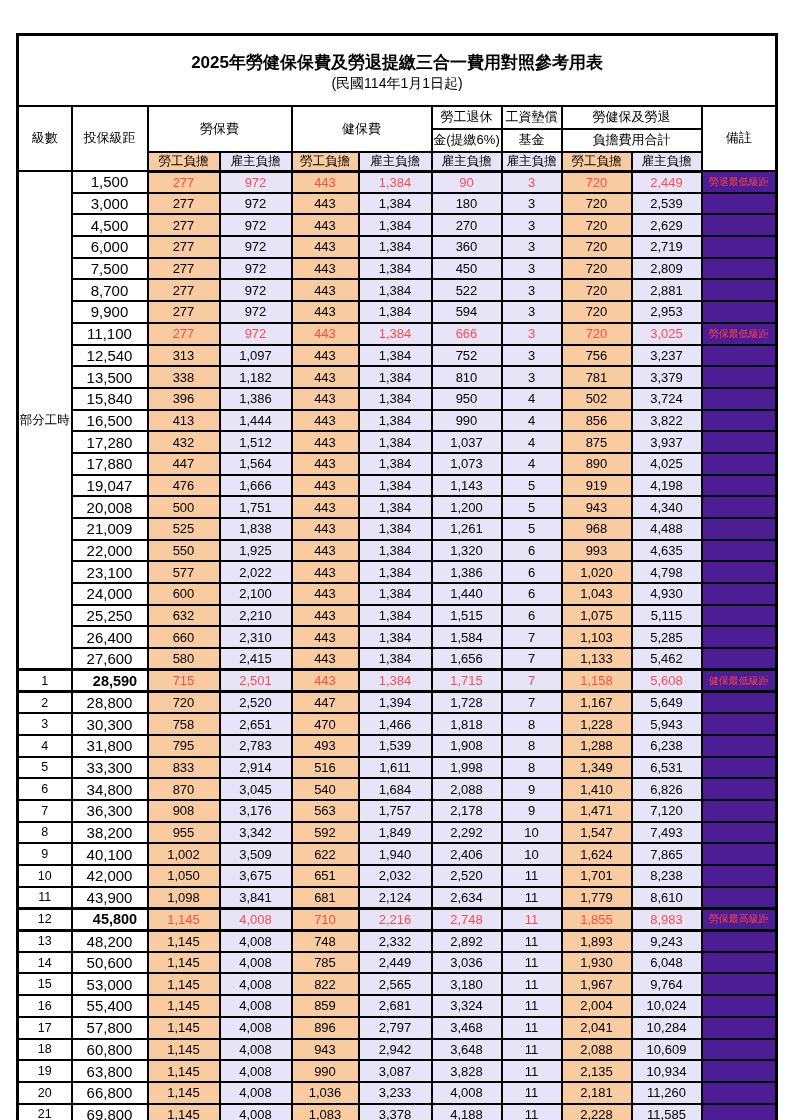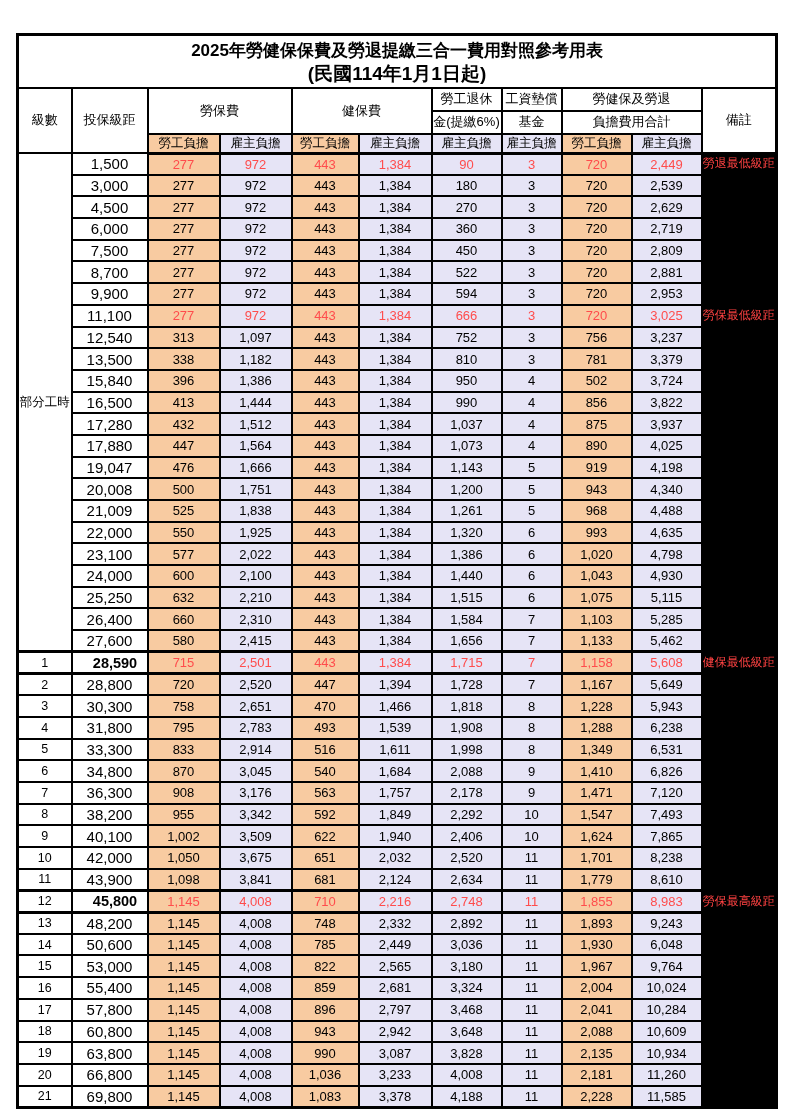--- a/index.html
+++ b/index.html
@@ -19,7 +19,7 @@
     color: #000; overflow: hidden; white-space: nowrap;
     font-weight: normal;
   }
-  .title-cell { height: 53px; background: #fff; }
+  .title-cell { height: 71px; background: #fff; }
   .title-main { font-size: 17px; font-weight: bold; line-height: 1.6; }
   .title-sub  { font-size: 19px; font-weight: bold; line-height: 1.1; }
   tr.h1 th, tr.h2 th { height: 23px; font-size: 13px; }

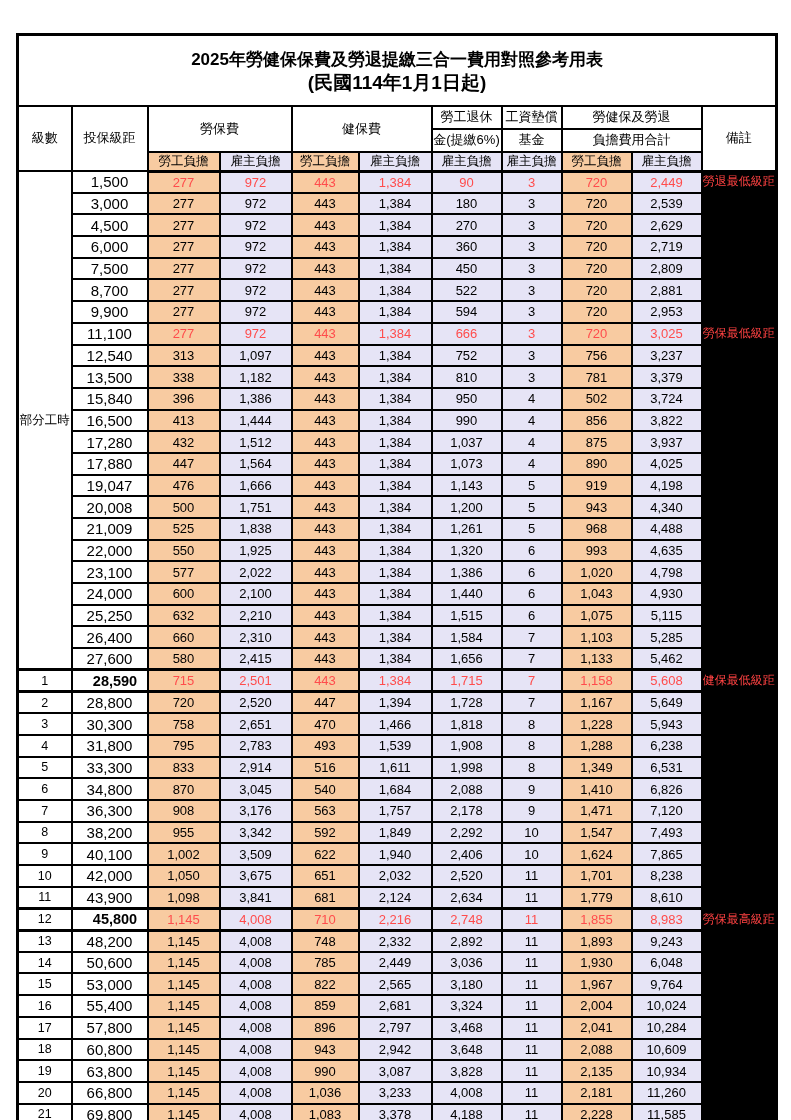--- a/index.html
+++ b/index.html
@@ -21,7 +21,7 @@
   }
   .title-cell { height: 71px; background: #fff; }
   .title-main { font-size: 17px; font-weight: bold; line-height: 1.6; }
-  .title-sub  { font-size: 19px; font-weight: bold; line-height: 1.1; }
+  .title-sub  { font-size: 14px; font-weight: normal; line-height: 1.1; }
   tr.h1 th, tr.h2 th { height: 23px; font-size: 13px; }
   tr.h3 th { height: 16px; font-size: 12.5px; border-bottom-width: 3px; }
   tbody td { height: 21.7px; font-size: 13px; }

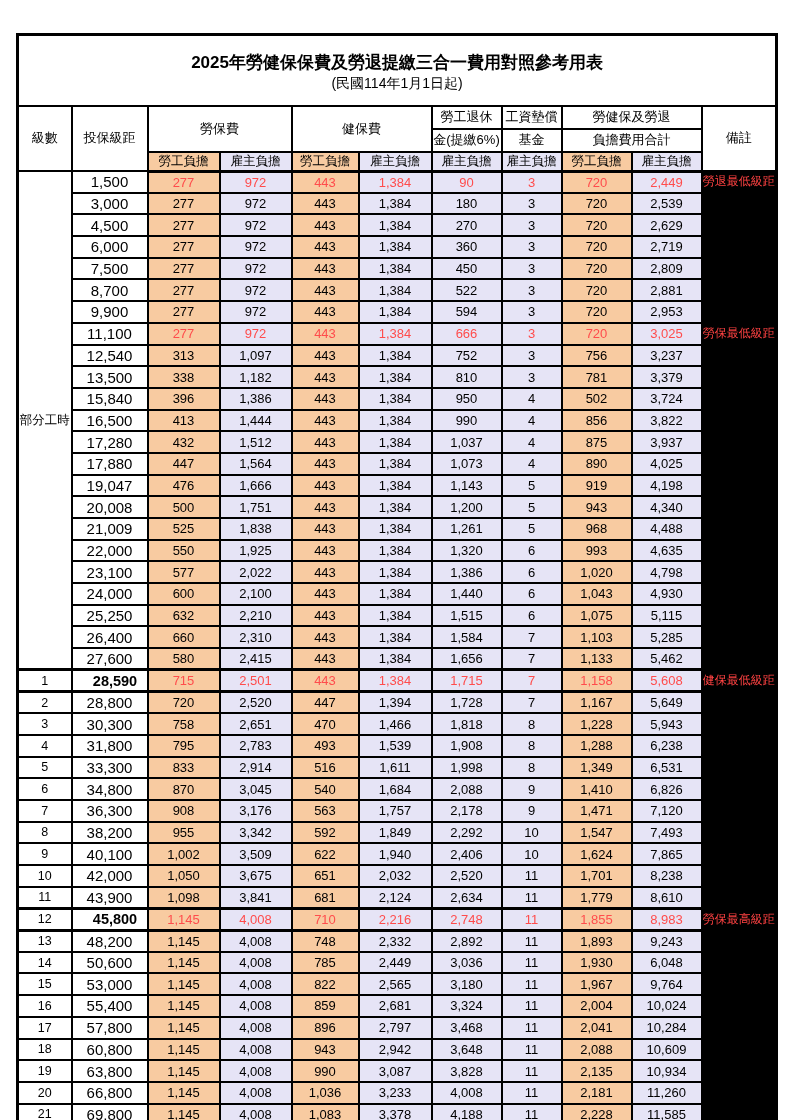--- a/index.html
+++ b/index.html
@@ -29,7 +29,7 @@
   .er  { background: #E6E4F6; }
   td.level   { font-size: 12.5px; background: #fff; text-align: center; }
   td.bracket { font-size: 15px; background: #fff; }
-  td.remark  { font-size: 12px; color: #FF4242; background: #000000; }
+  td.remark  { font-size: 10px; color: #FF4242; background: #4c1d95; }
   tr.red td.fee { color: #FF4C4C; }
   tr.thick td { border-top-width: 3px; border-bottom-width: 3px; }
   tr.thick td.bracket { font-size: 14.5px; font-weight: 600; padding-left: 11px; }

